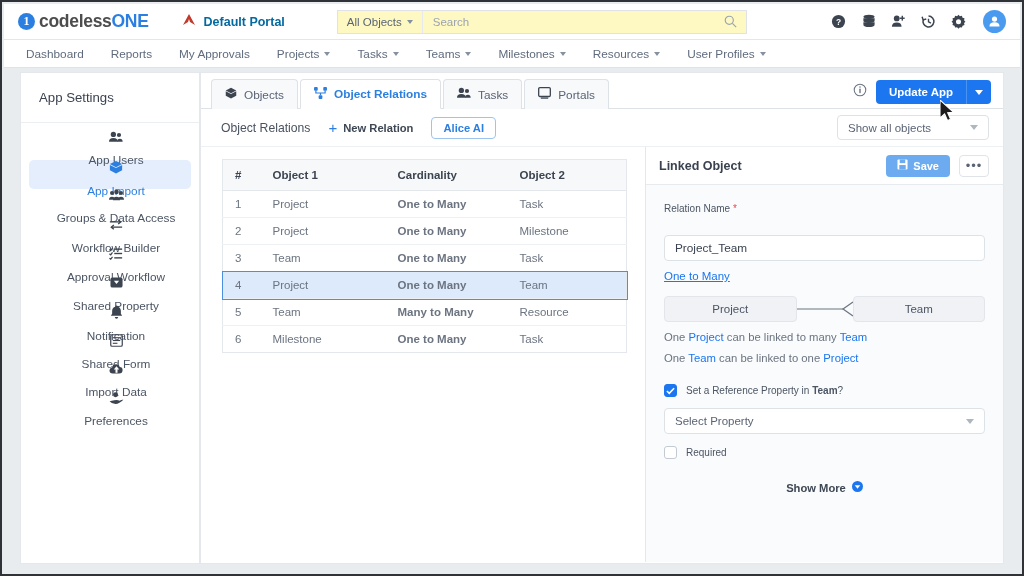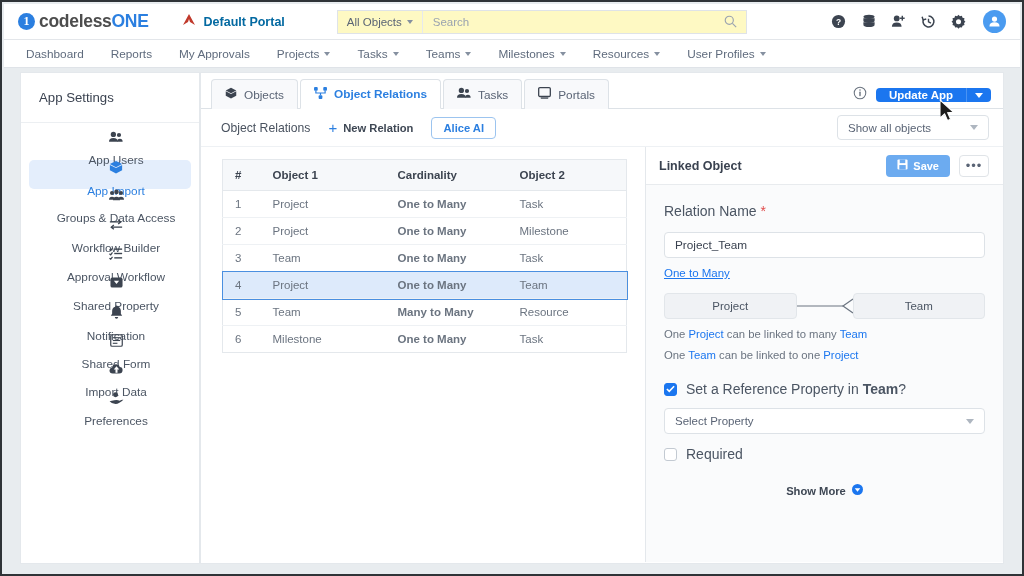--- a/index.html
+++ b/index.html
@@ -119,7 +119,7 @@
   .tab.active { background: #fff; color: #2b7fe0; font-weight: bold; border-bottom: 1px solid #fff; }
   .tab-actions { margin-left: auto; display: flex; align-items: center; gap: 9px; padding-right: 12px; padding-bottom: 4px; }
   .update-btn {
-    height: 14px; background: #1b76ef; color: #fff;
+    height: 24px; background: #1b76ef; color: #fff;
     font-size: 11.5px; font-weight: bold; border-radius: 4px;
     display: flex; align-items: center; cursor: pointer;
   }

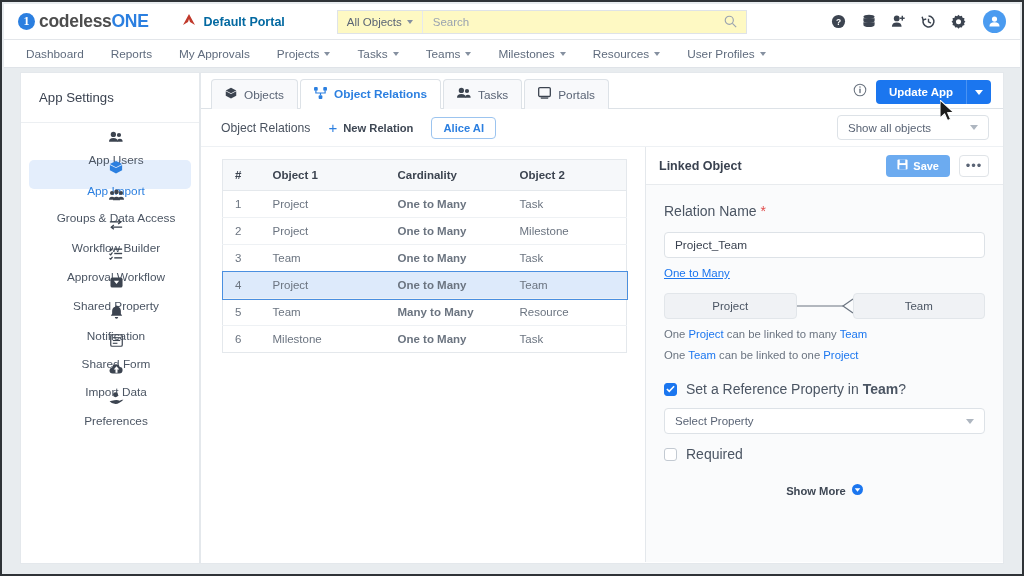--- a/index.html
+++ b/index.html
@@ -190,7 +190,7 @@
     color: #5a6475; font-size: 13px; letter-spacing: 1px; cursor: pointer;
   }
   .rp-body { padding: 18px 18px 0 18px; }
-  .fld-label { font-size: 14px; color: #4b5563; margin-bottom: 13px; }
+  .fld-label { font-size: 10px; color: #4b5563; margin-bottom: 21px; }
   .req { color: #e04b4b; }
   .txtinput {
     width: 100%; height: 26px; border: 1px solid #dde2e7; border-radius: 4px;

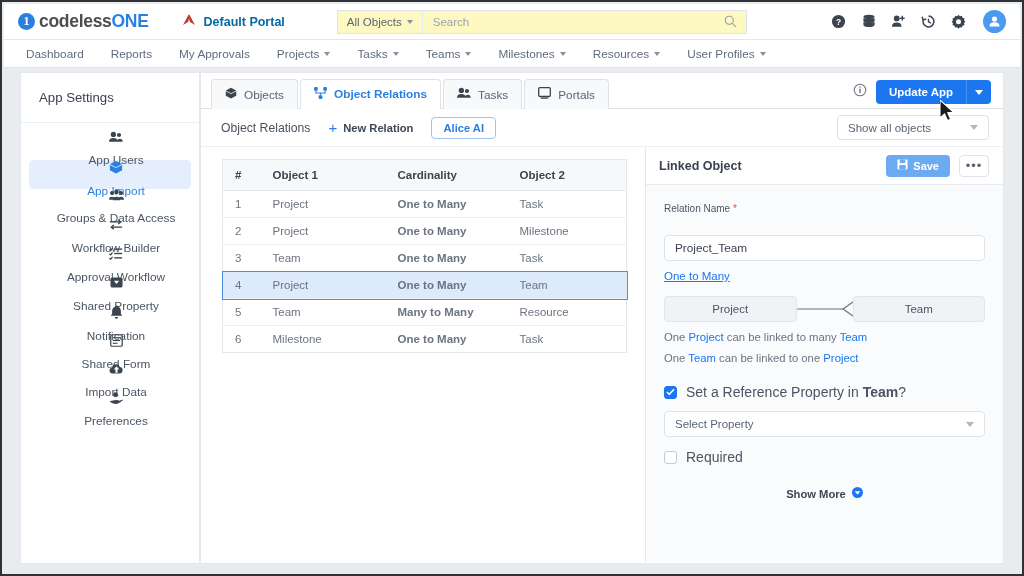--- a/index.html
+++ b/index.html
@@ -213,7 +213,7 @@
   .chkrow { display: flex; align-items: center; gap: 9px; margin-top: 20px; }
   .chk { width: 13px; height: 13px; border-radius: 3px; border: 1px solid #c3cad2; background:#fff; }
   .chk.on { background: #1b76ef; border-color: #1b76ef; display:flex; align-items:center; justify-content:center; }
-  .chklbl { font-size: 14px; color: #4b5563; }
+  .chklbl { font-size: 10px; color: #4b5563; }
   .selprop {
     margin-top: 11px; width: 100%; height: 26px;
     border: 1px solid #dde2e7; border-radius: 4px; background: #fff;

